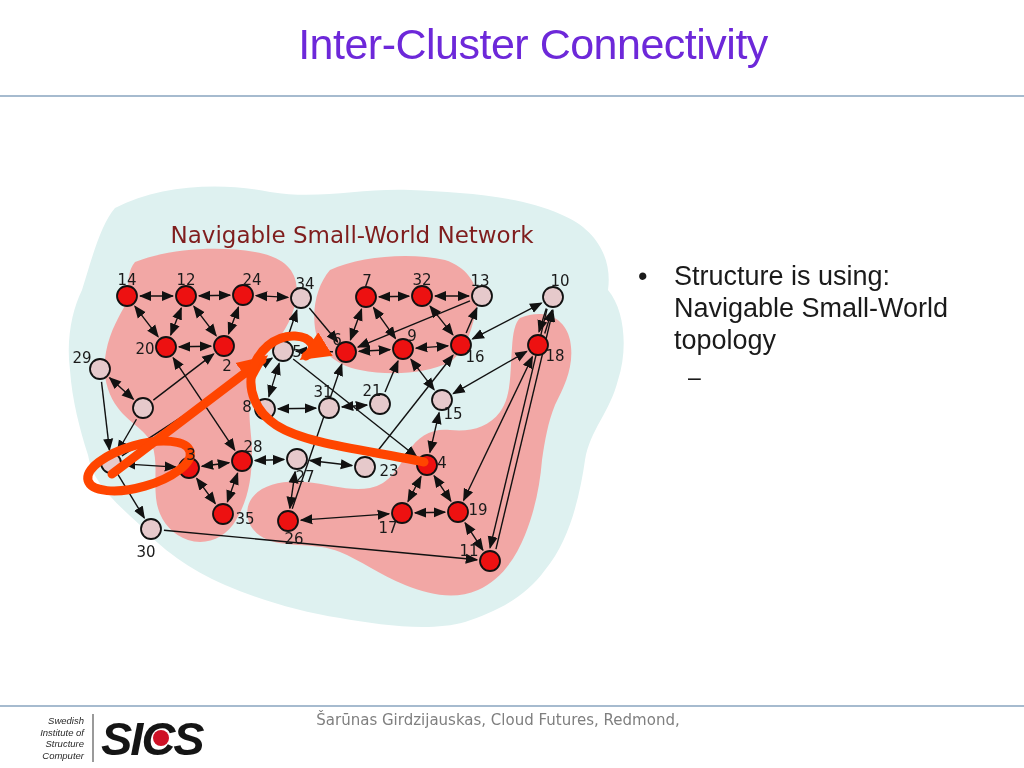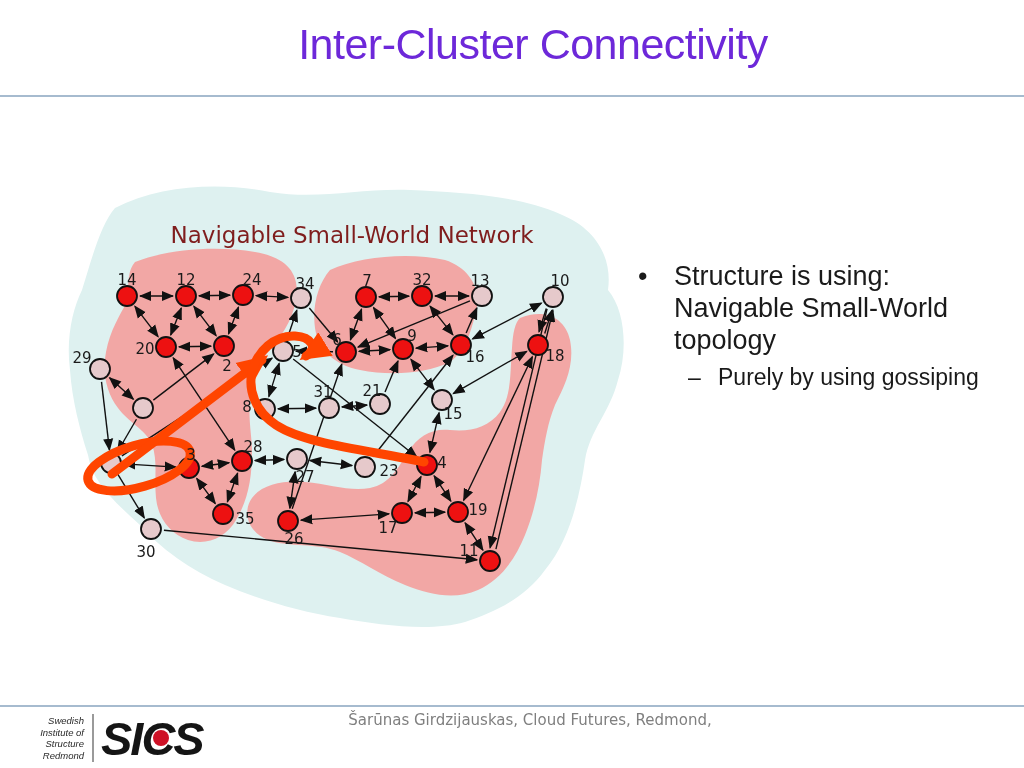--- a/index.html
+++ b/index.html
@@ -237,7 +237,6 @@
   </div>
   <div class="bullet-sub">
     <span class="bullet-dash">–</span>
-    <span class="bullet-sub-text">Purely by using gossiping</span>
   </div>
 </div>
 

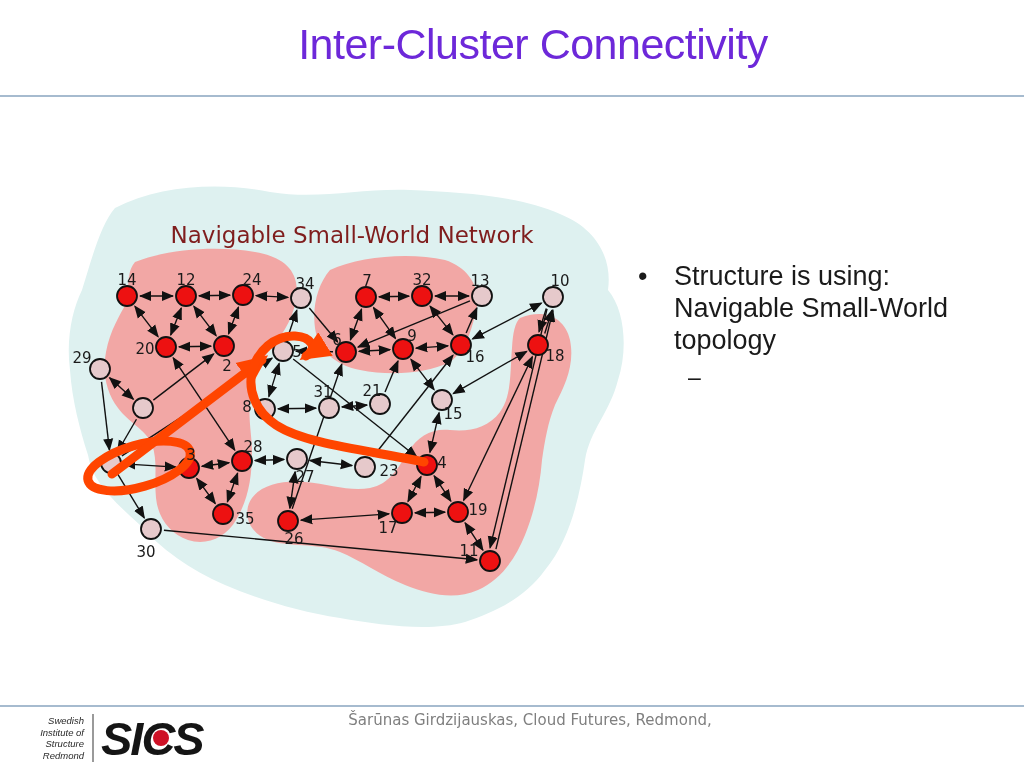--- a/index.html
+++ b/index.html
@@ -28,7 +28,7 @@
   .bullet-dash{font-size:23px;line-height:28px;width:30px;flex:none;}
   .bullet-sub-text{font-size:23px;line-height:28px;}
   .footer-credit{
-    position:absolute;left:280px;top:710px;width:500px;text-align:center;
+    position:absolute;left:248px;top:710px;width:500px;text-align:center;
     font-family:"DejaVu Sans",sans-serif;font-size:15px;line-height:21px;color:#7f7f7f;
   }
   .logo{position:absolute;left:6px;top:710px;height:56px;display:flex;align-items:center;font-style:italic;}

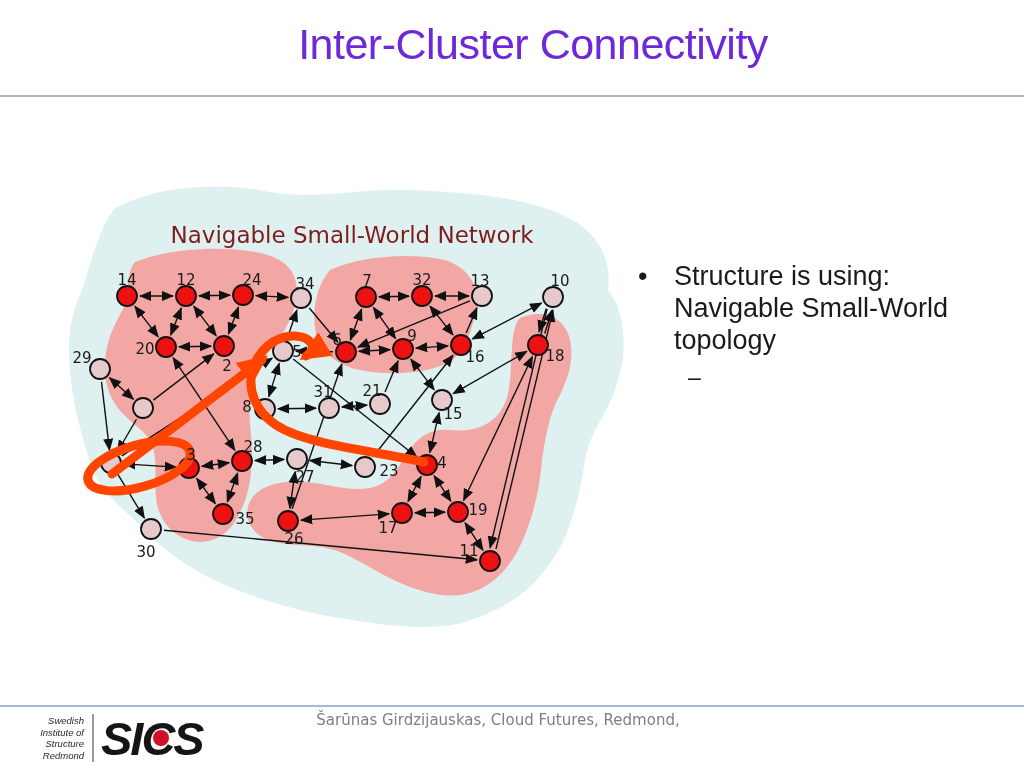--- a/index.html
+++ b/index.html
@@ -251,7 +251,7 @@
     <div>Swedish</div>
     <div>Institute of</div>
     <div>Structure</div>
-    <div>Redmond</div>
+    <div>Computer</div>
   </div>
   <div class="logo-divider"></div>
   <svg width="104" height="52">

